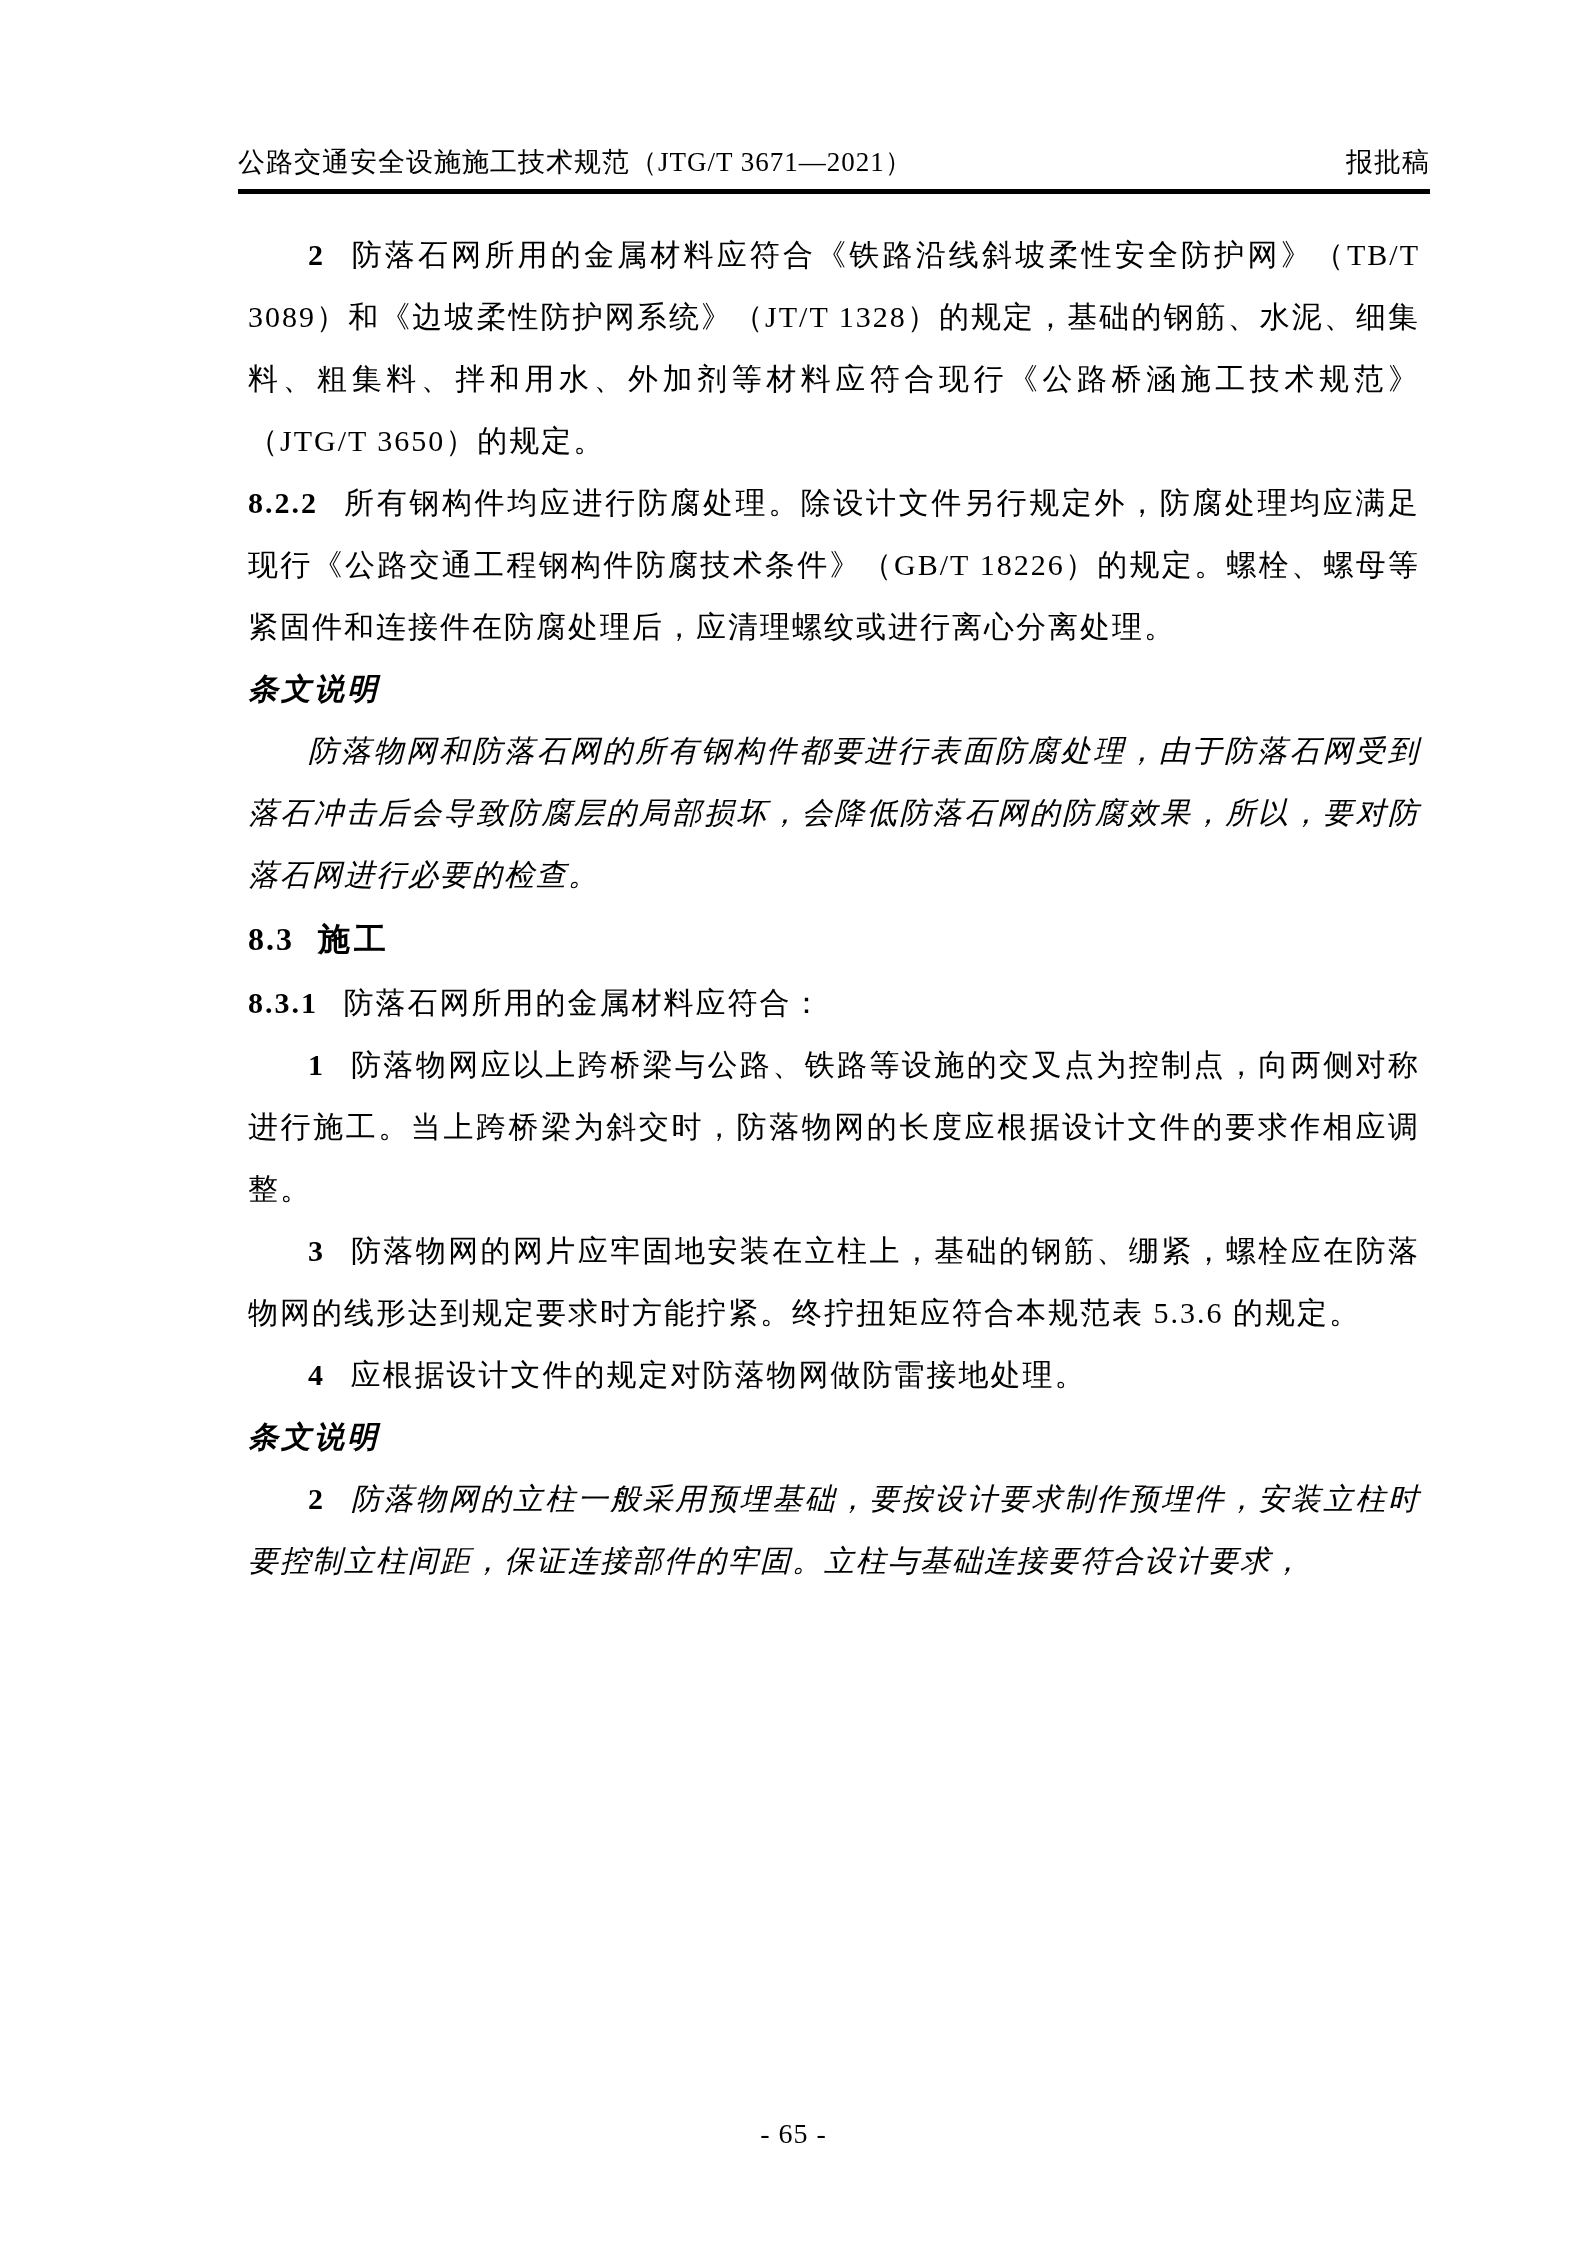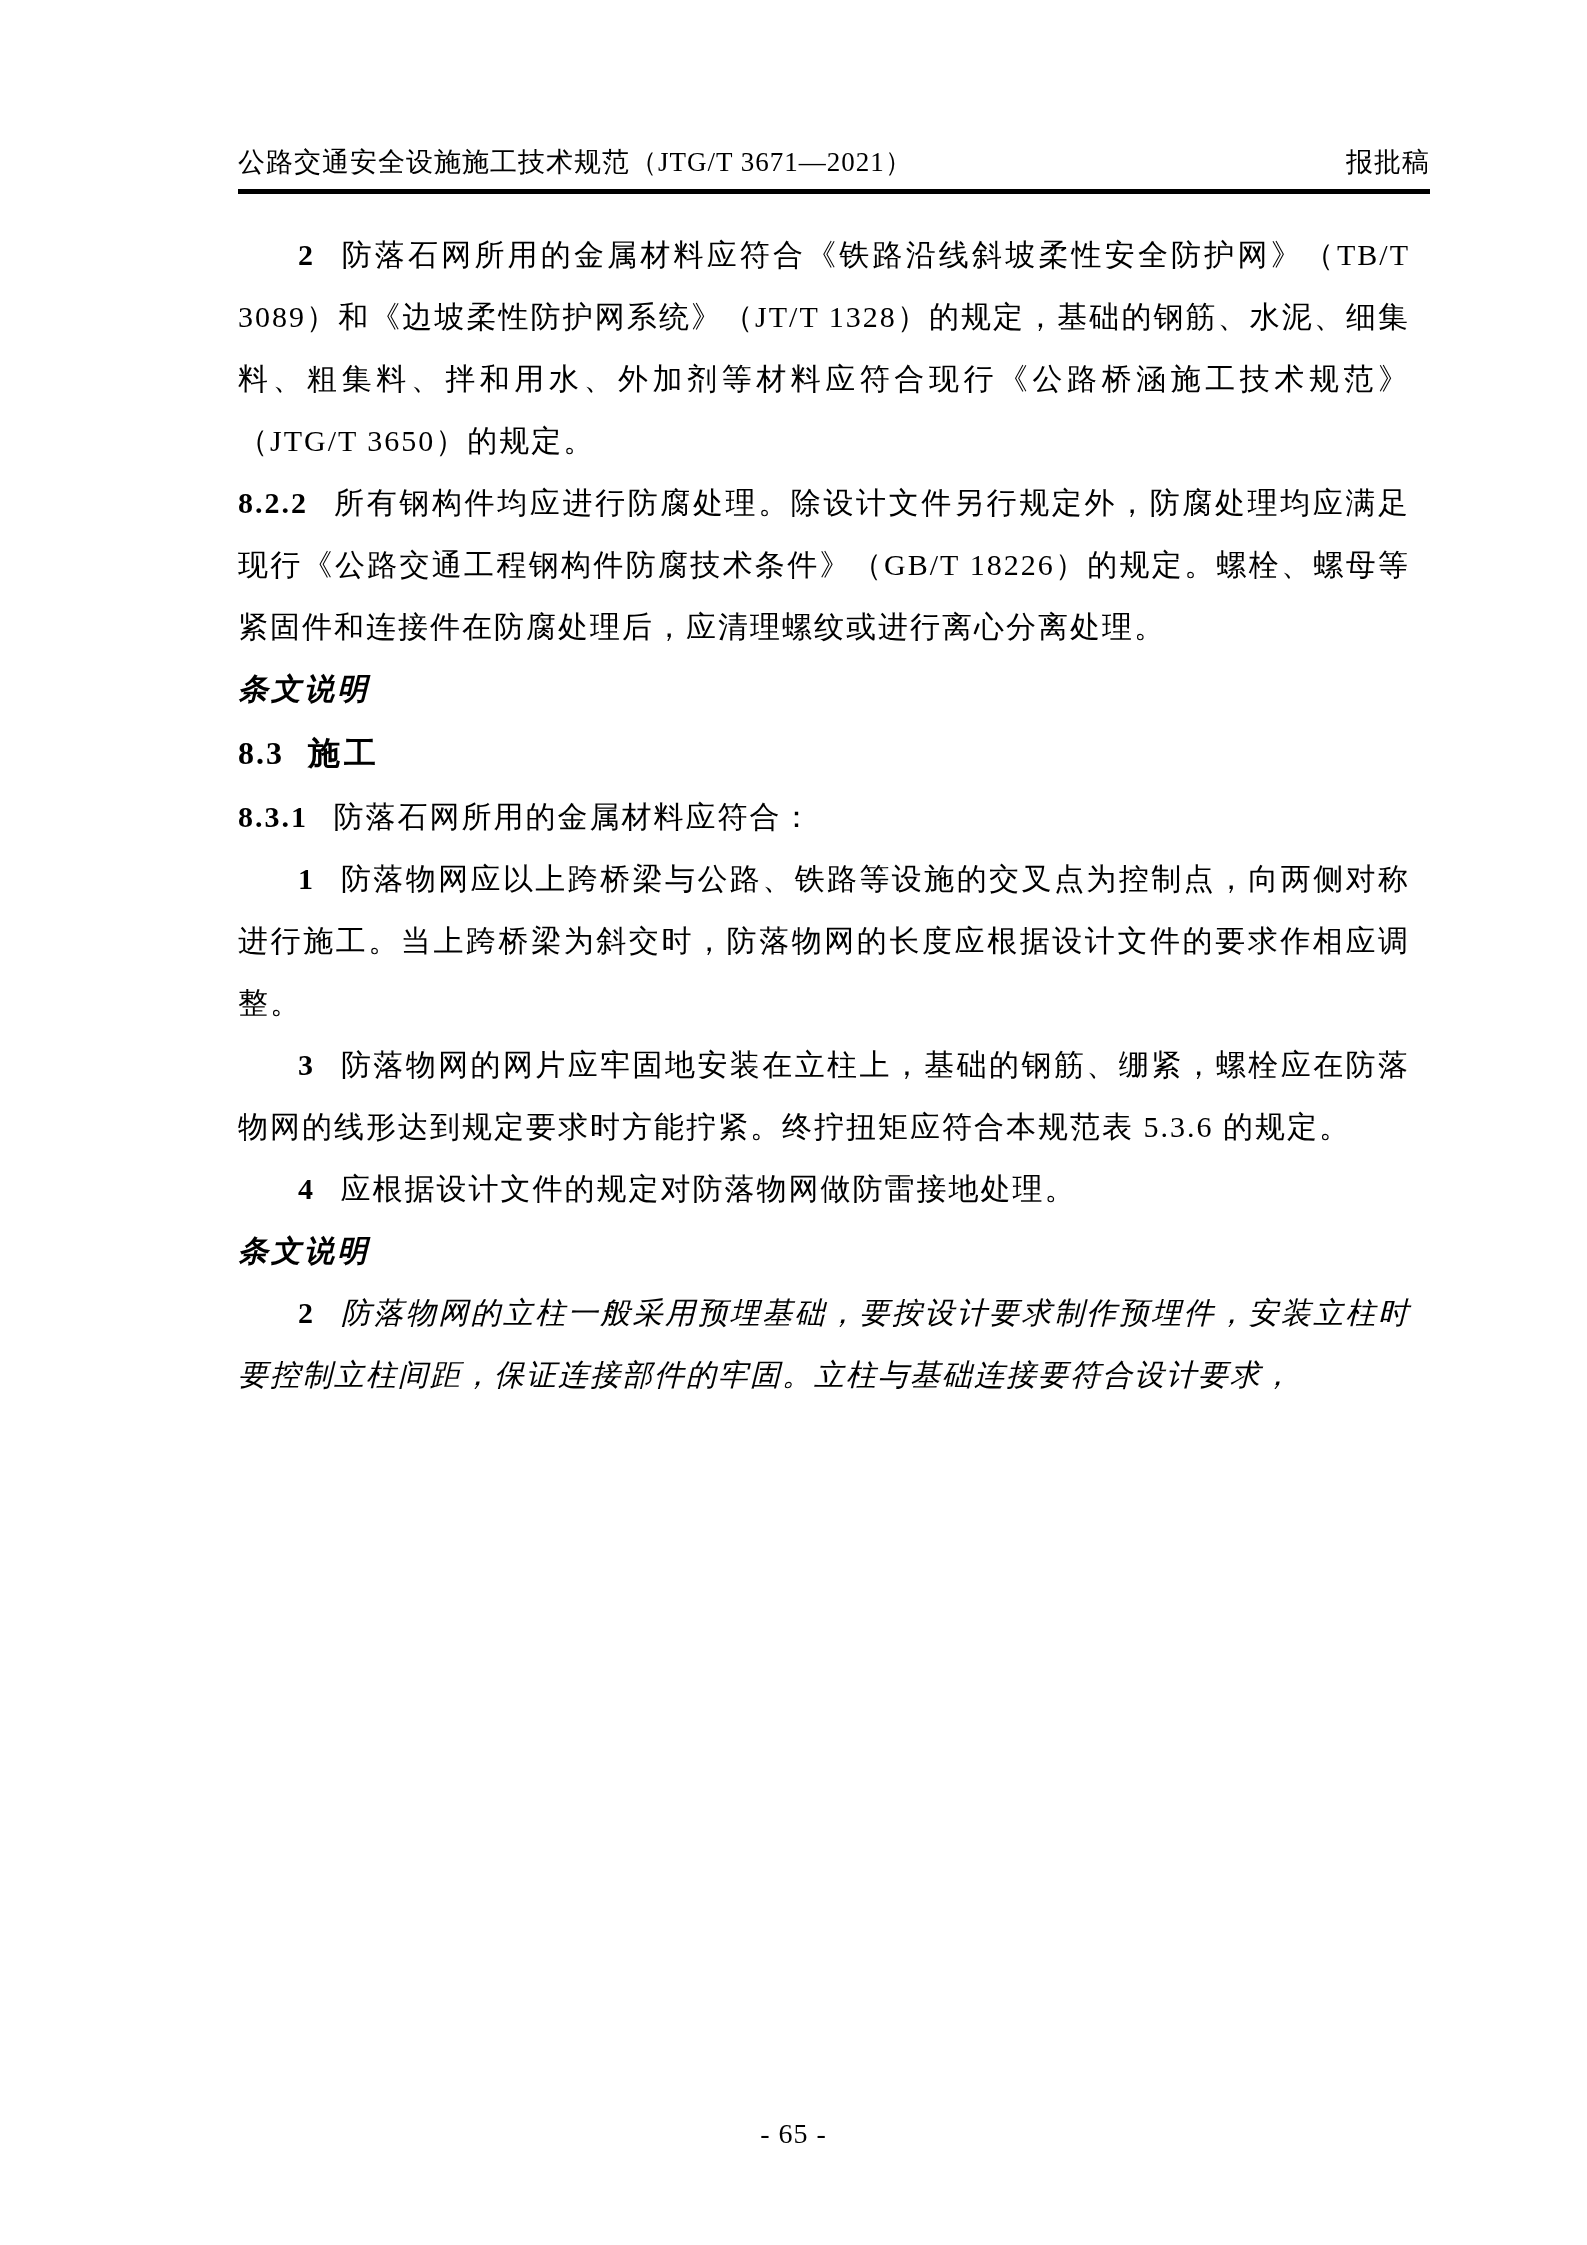--- a/index.html
+++ b/index.html
@@ -34,7 +34,7 @@
   
   .content {
     position: absolute;
-    left: 238px;
+    left: 248px;
     top: 184px;
     width: 1172px;
     font-size: 30px;

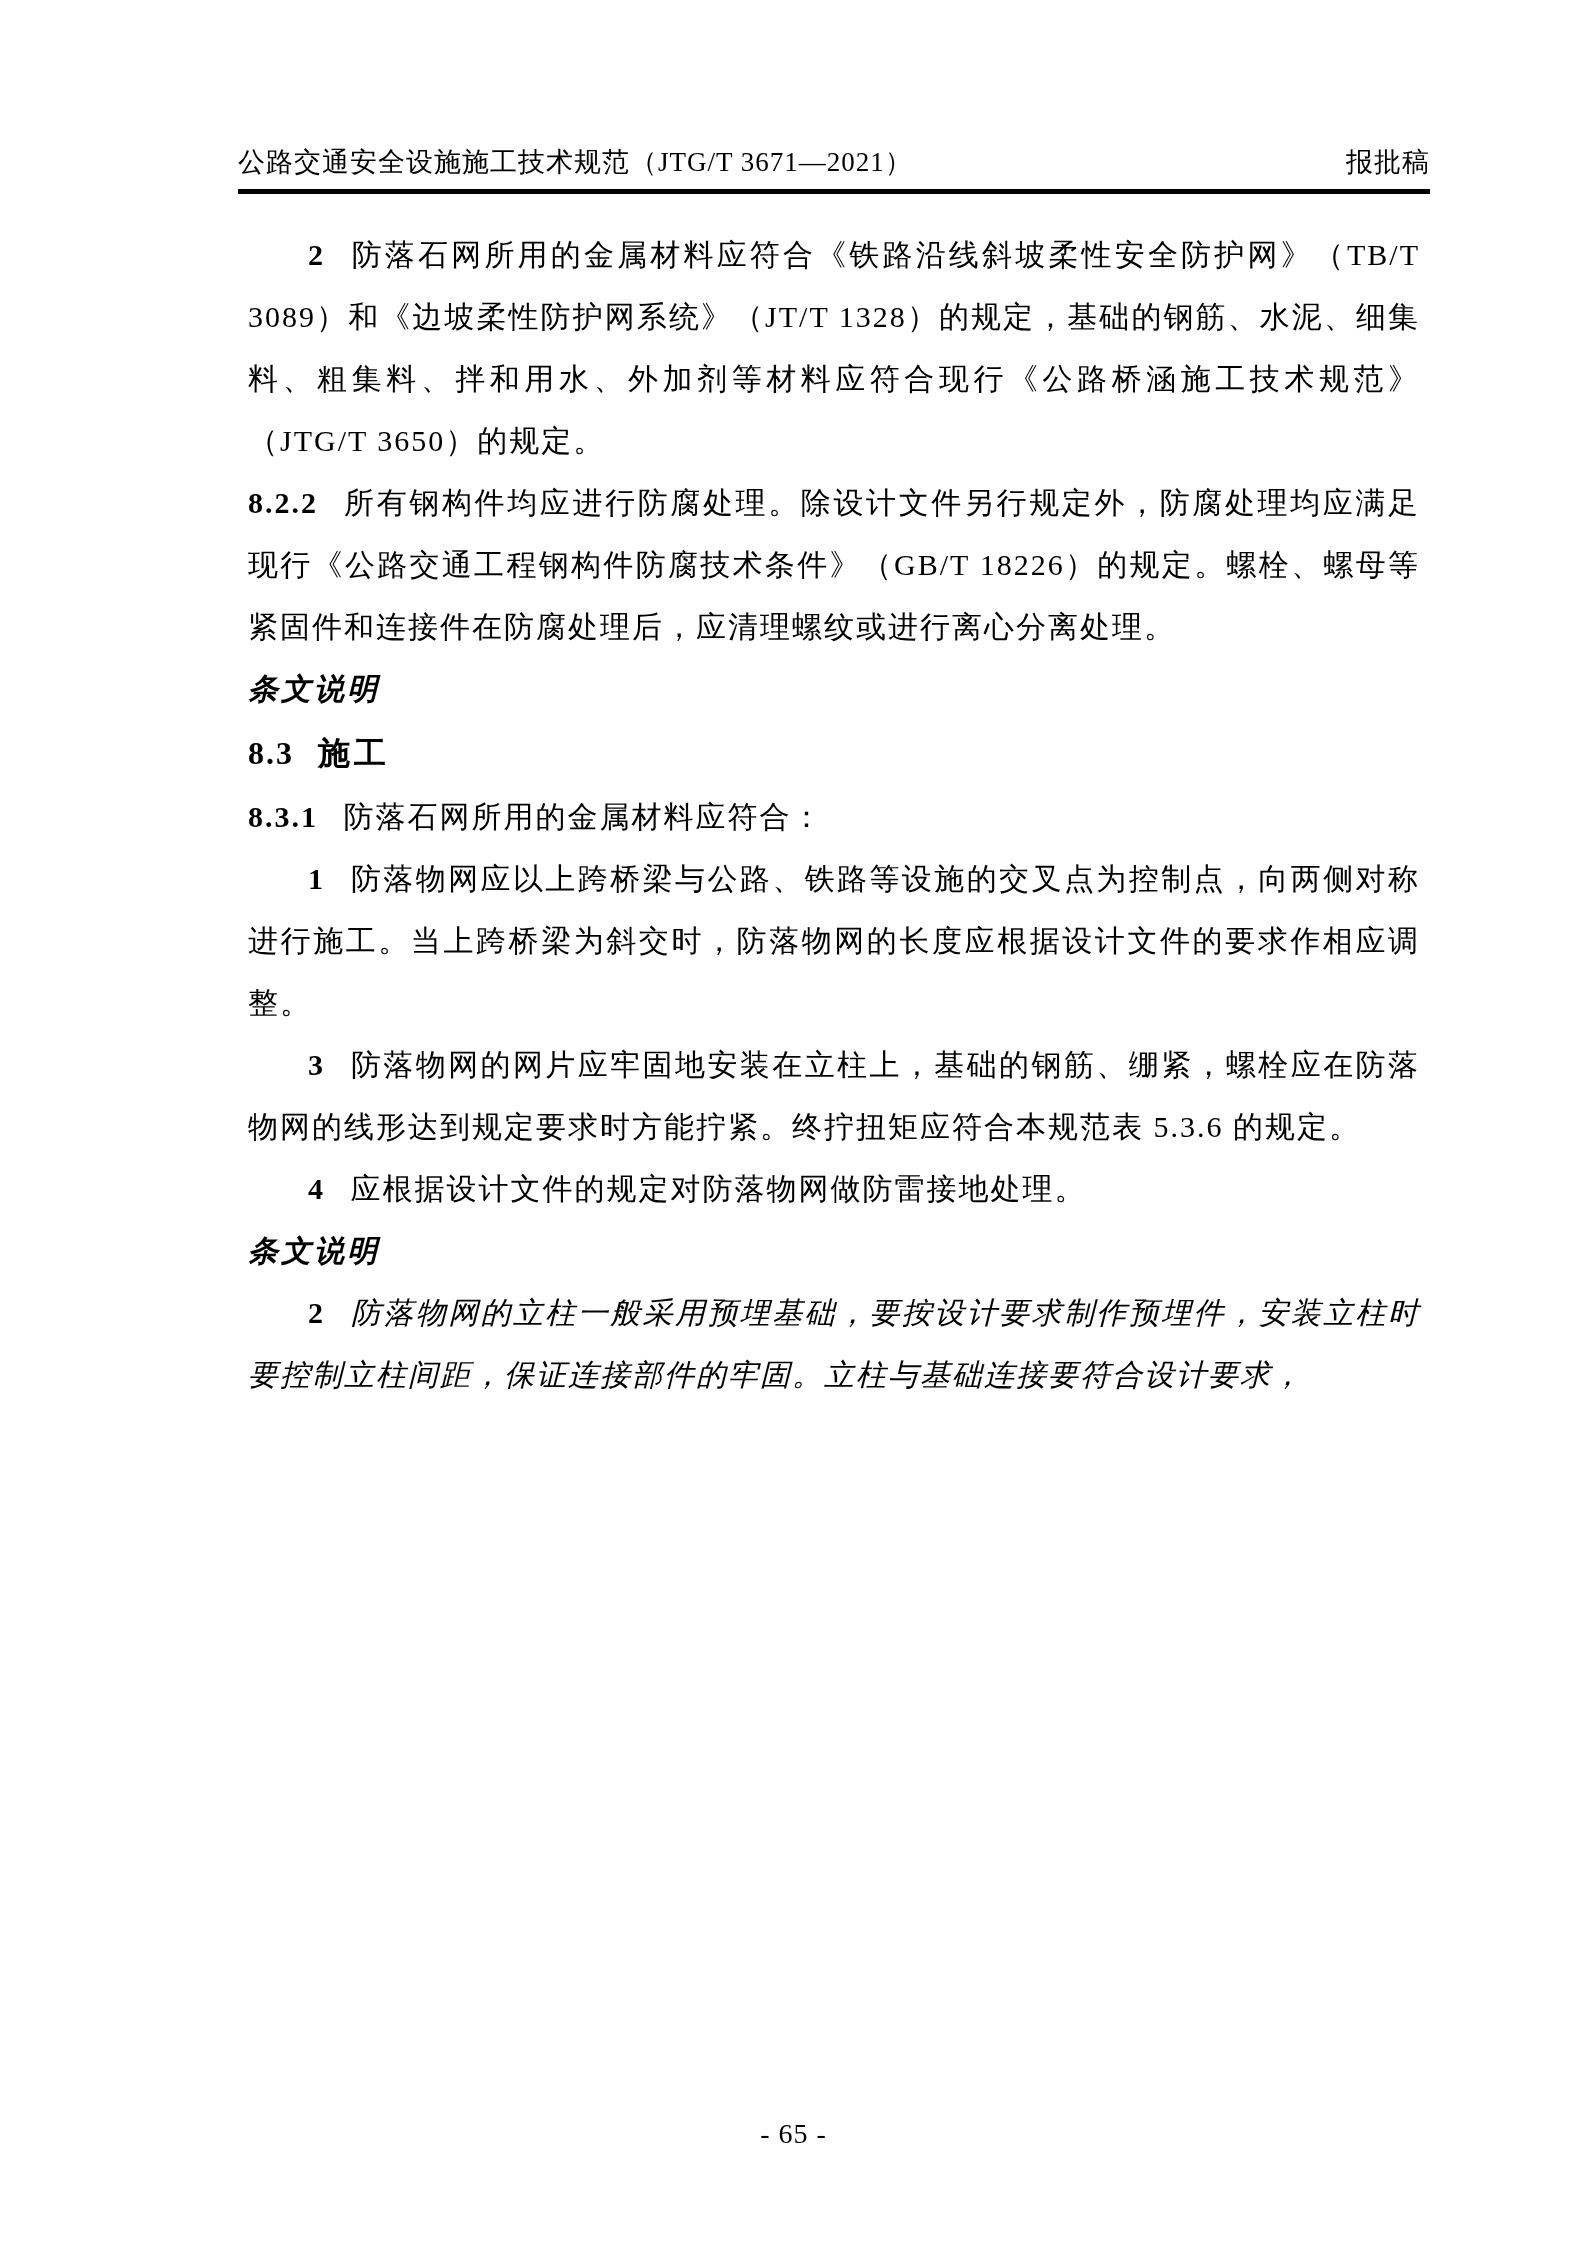--- a/index.html
+++ b/index.html
@@ -103,6 +103,7 @@
 
     <p class="comm-head mt-head">条文说明</p>
 
+    <p class="kaiti indent">防落物网和防落石网的所有钢构件都要进行表面防腐处理，由于防落石网受到落石冲击后会导致防腐层的局部损坏，会降低防落石网的防腐效果，所以，要对防落石网进行必要的检查。</p>
 
     <h2 class="sec-heading">
       <span class="sec-num">8.3</span><span class="sec-title">施工</span>

